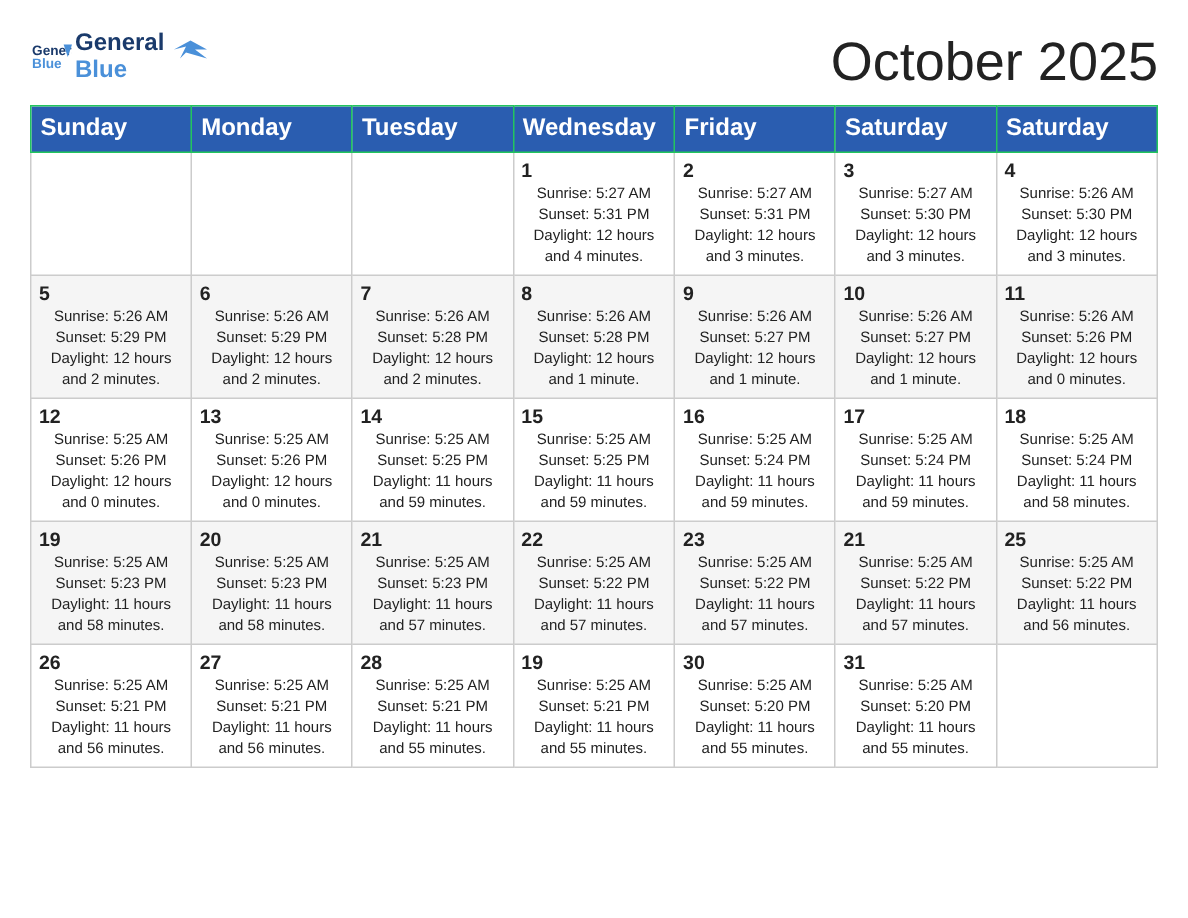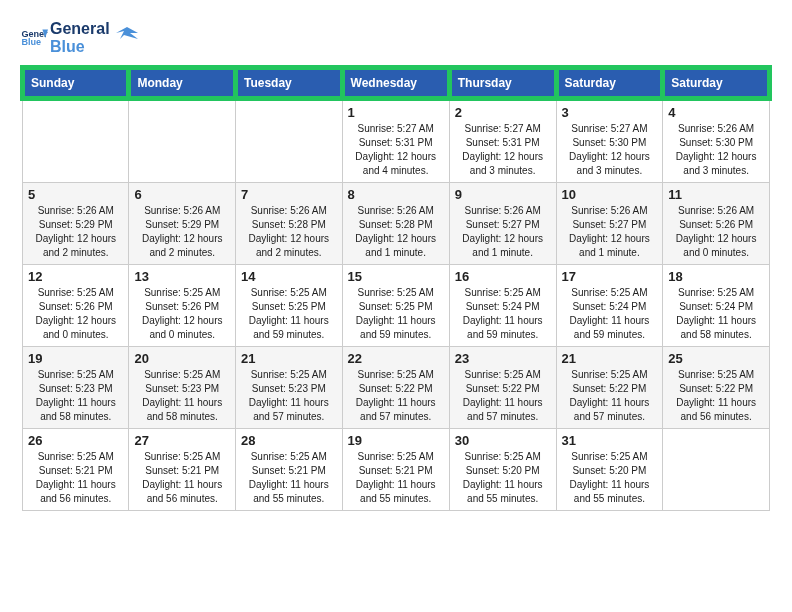--- a/index.html
+++ b/index.html
@@ -100,6 +100,7 @@
       </svg>
     </div>
     <div class="title-block">
+      <div class="month-title">October 2025</div>
     </div>
   </div>
 

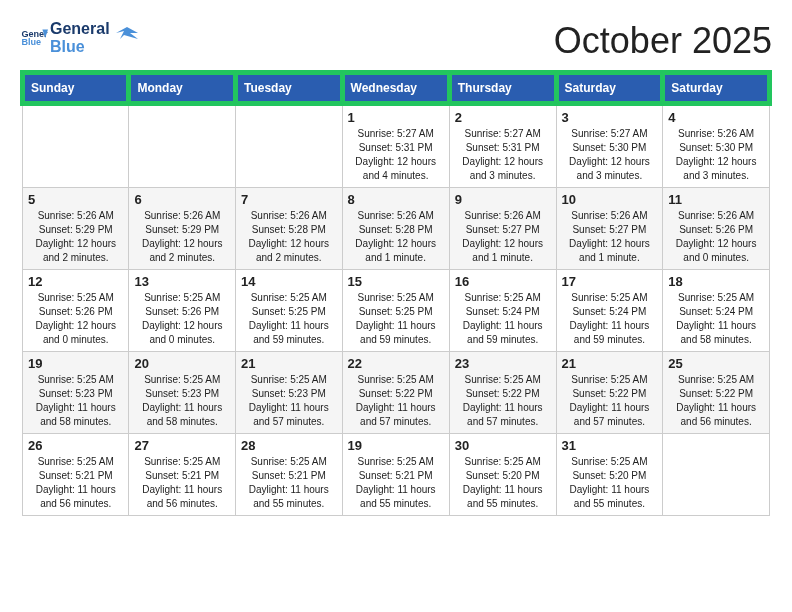--- a/index.html
+++ b/index.html
@@ -47,9 +47,9 @@
       color: #fff;
       text-align: left;
       padding: 6px 6px;
-      font-size: 12px;
+      font-size: 16px;
       font-weight: bold;
-      border: 5px solid #22c55e;
+      border: 1px solid #22c55e;
     }
     .calendar-table tbody td {
       vertical-align: top;

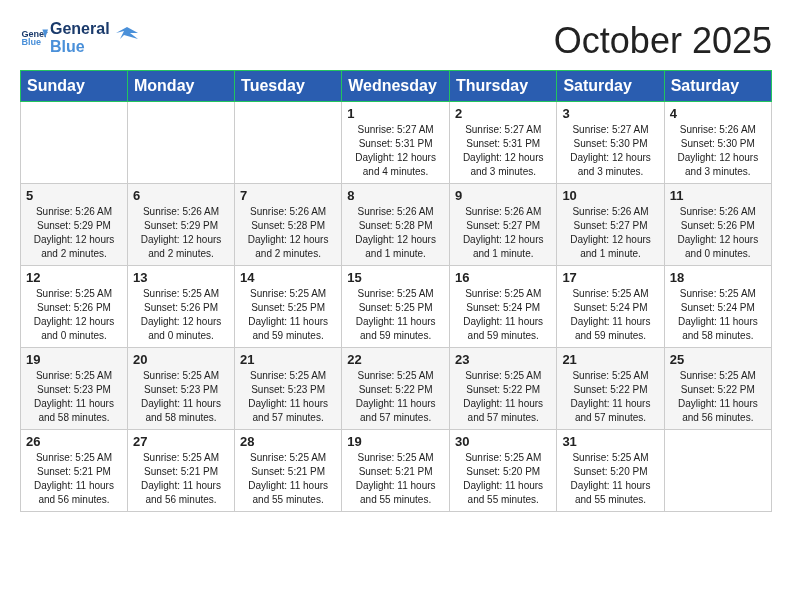--- a/index.html
+++ b/index.html
@@ -111,7 +111,7 @@
           <th>Monday</th>
           <th>Tuesday</th>
           <th>Wednesday</th>
-          <th>Thursday</th>
+          <th>Friday</th>
           <th>Saturday</th>
           <th>Saturday</th>
         </tr>

